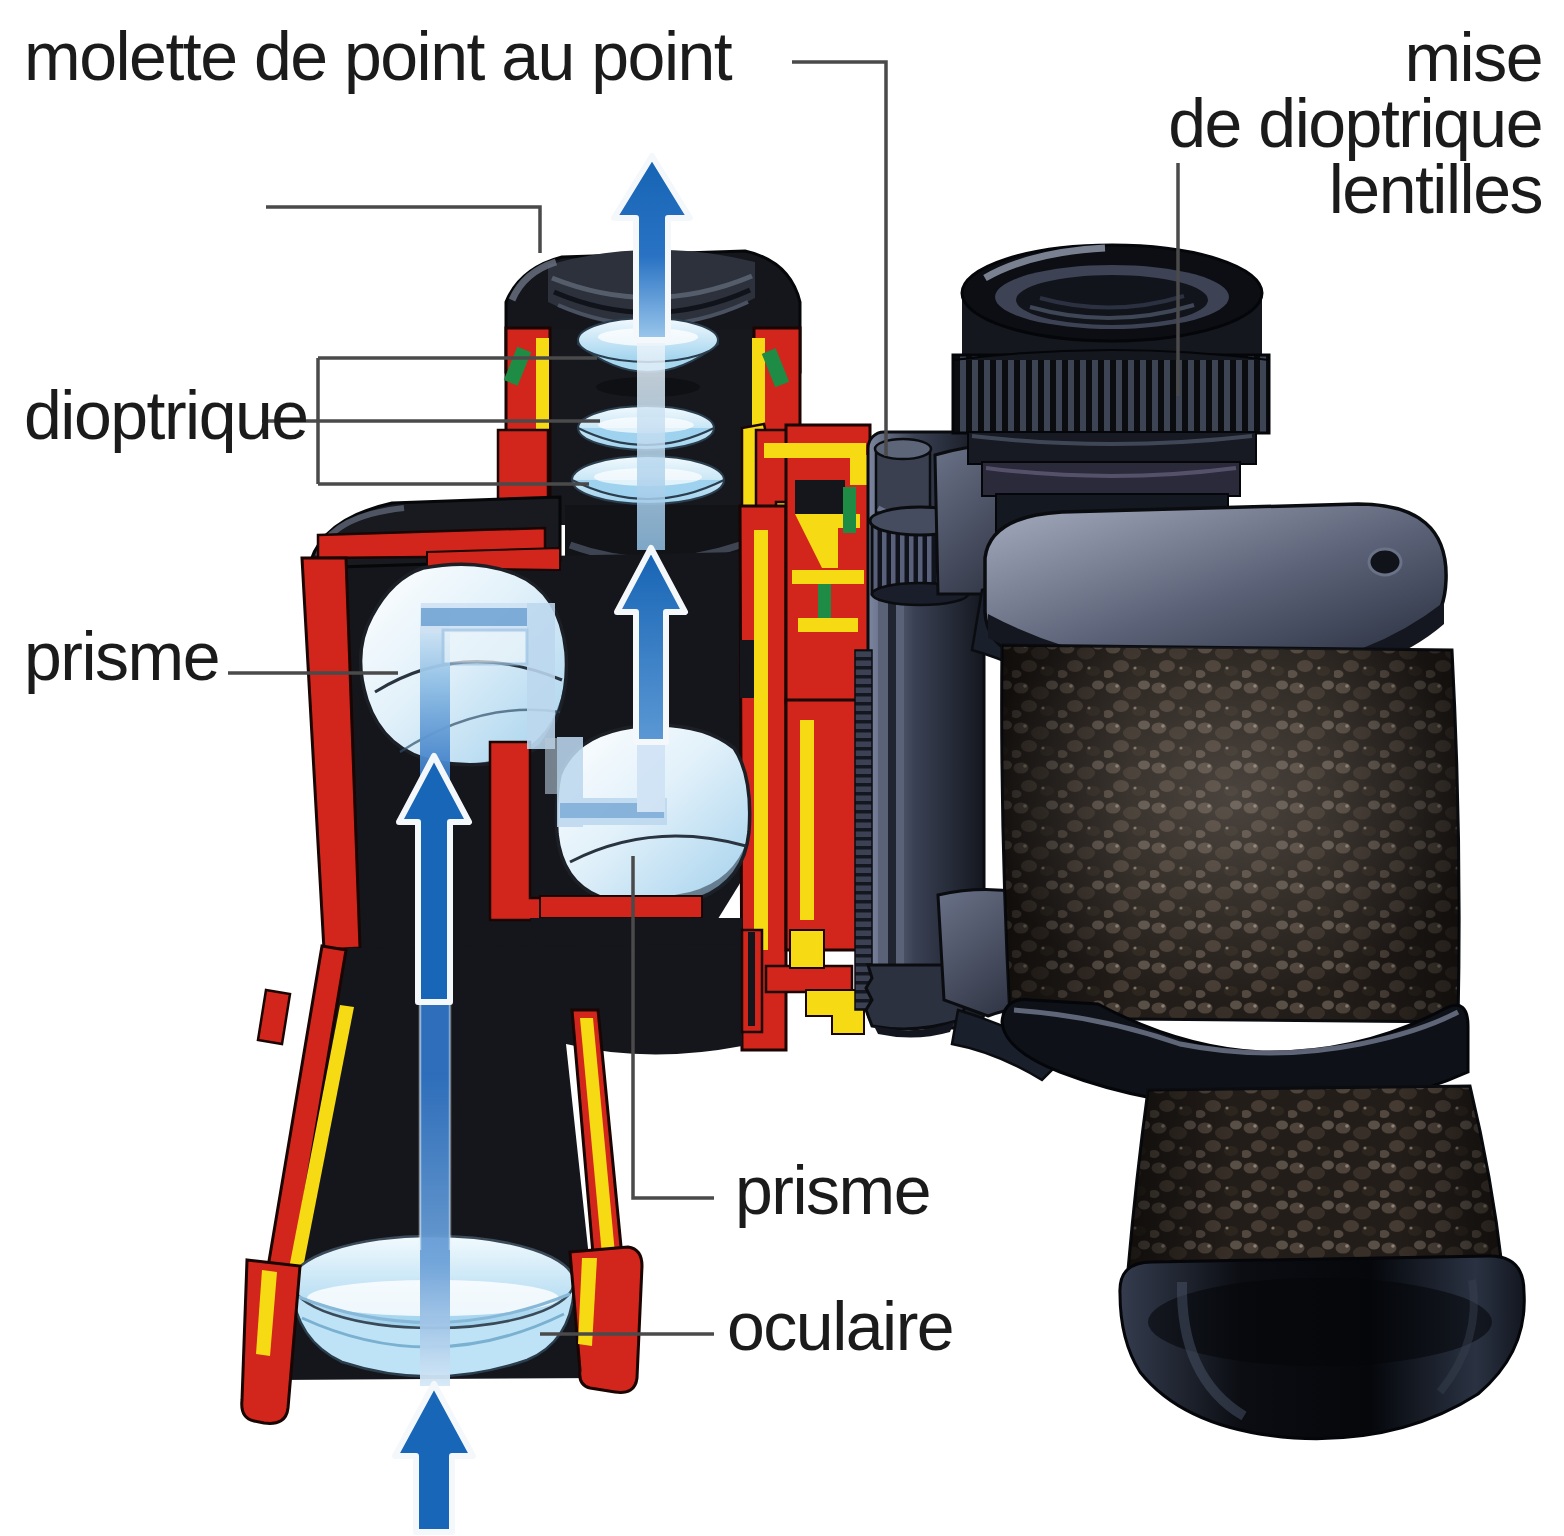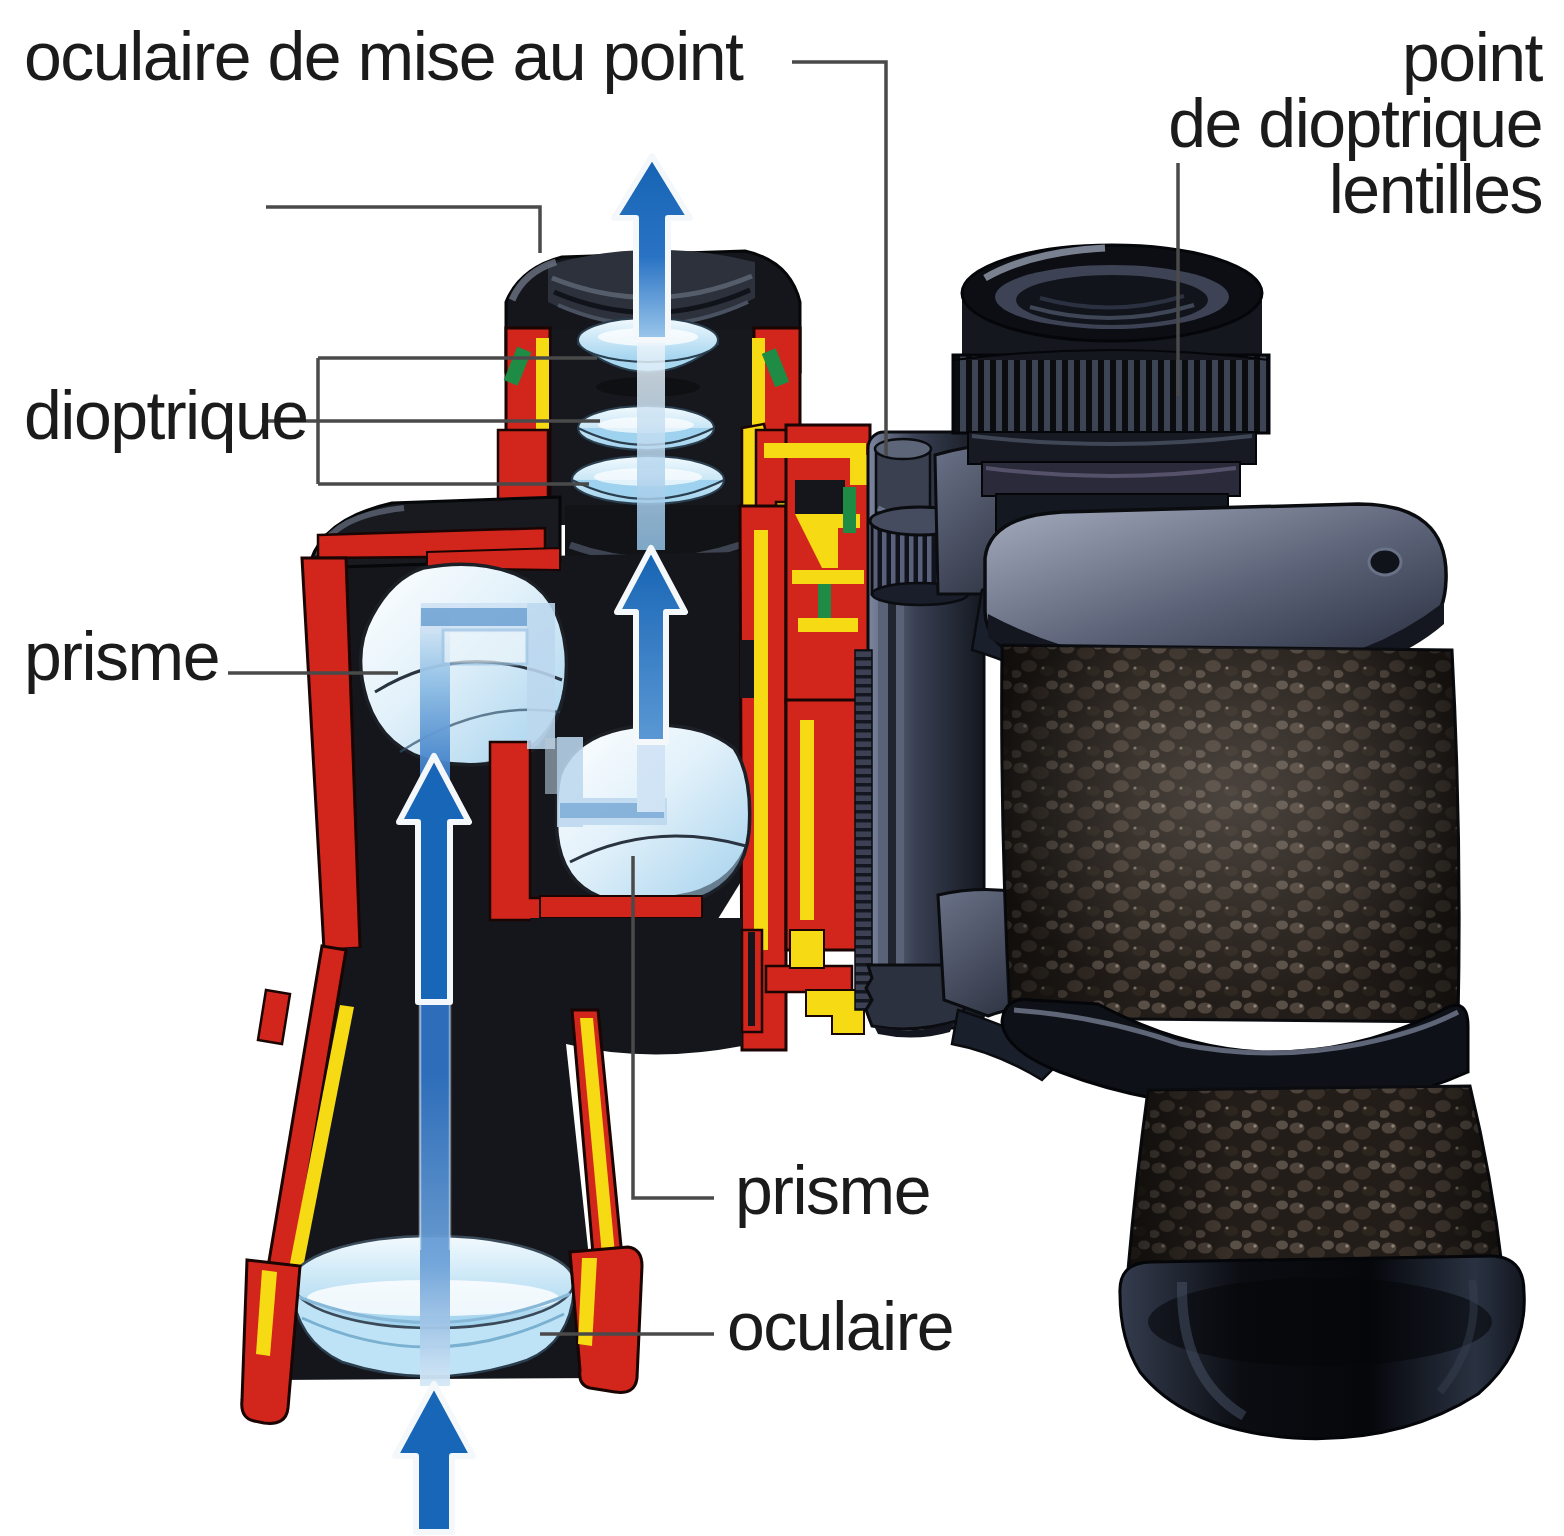--- a/index.html
+++ b/index.html
@@ -340,7 +340,7 @@
 </g>
 </svg>
 
-<div class="lbl" style="left:24px;top:22px">oculaire de mise au point</div>
+<div class="lbl" style="left:24px;top:22px">molette de point au point</div>
 <div class="lbl" style="left:24px;top:381px">dioptrique</div>
 <div class="lbl" style="left:24px;top:622px">prisme</div>
 

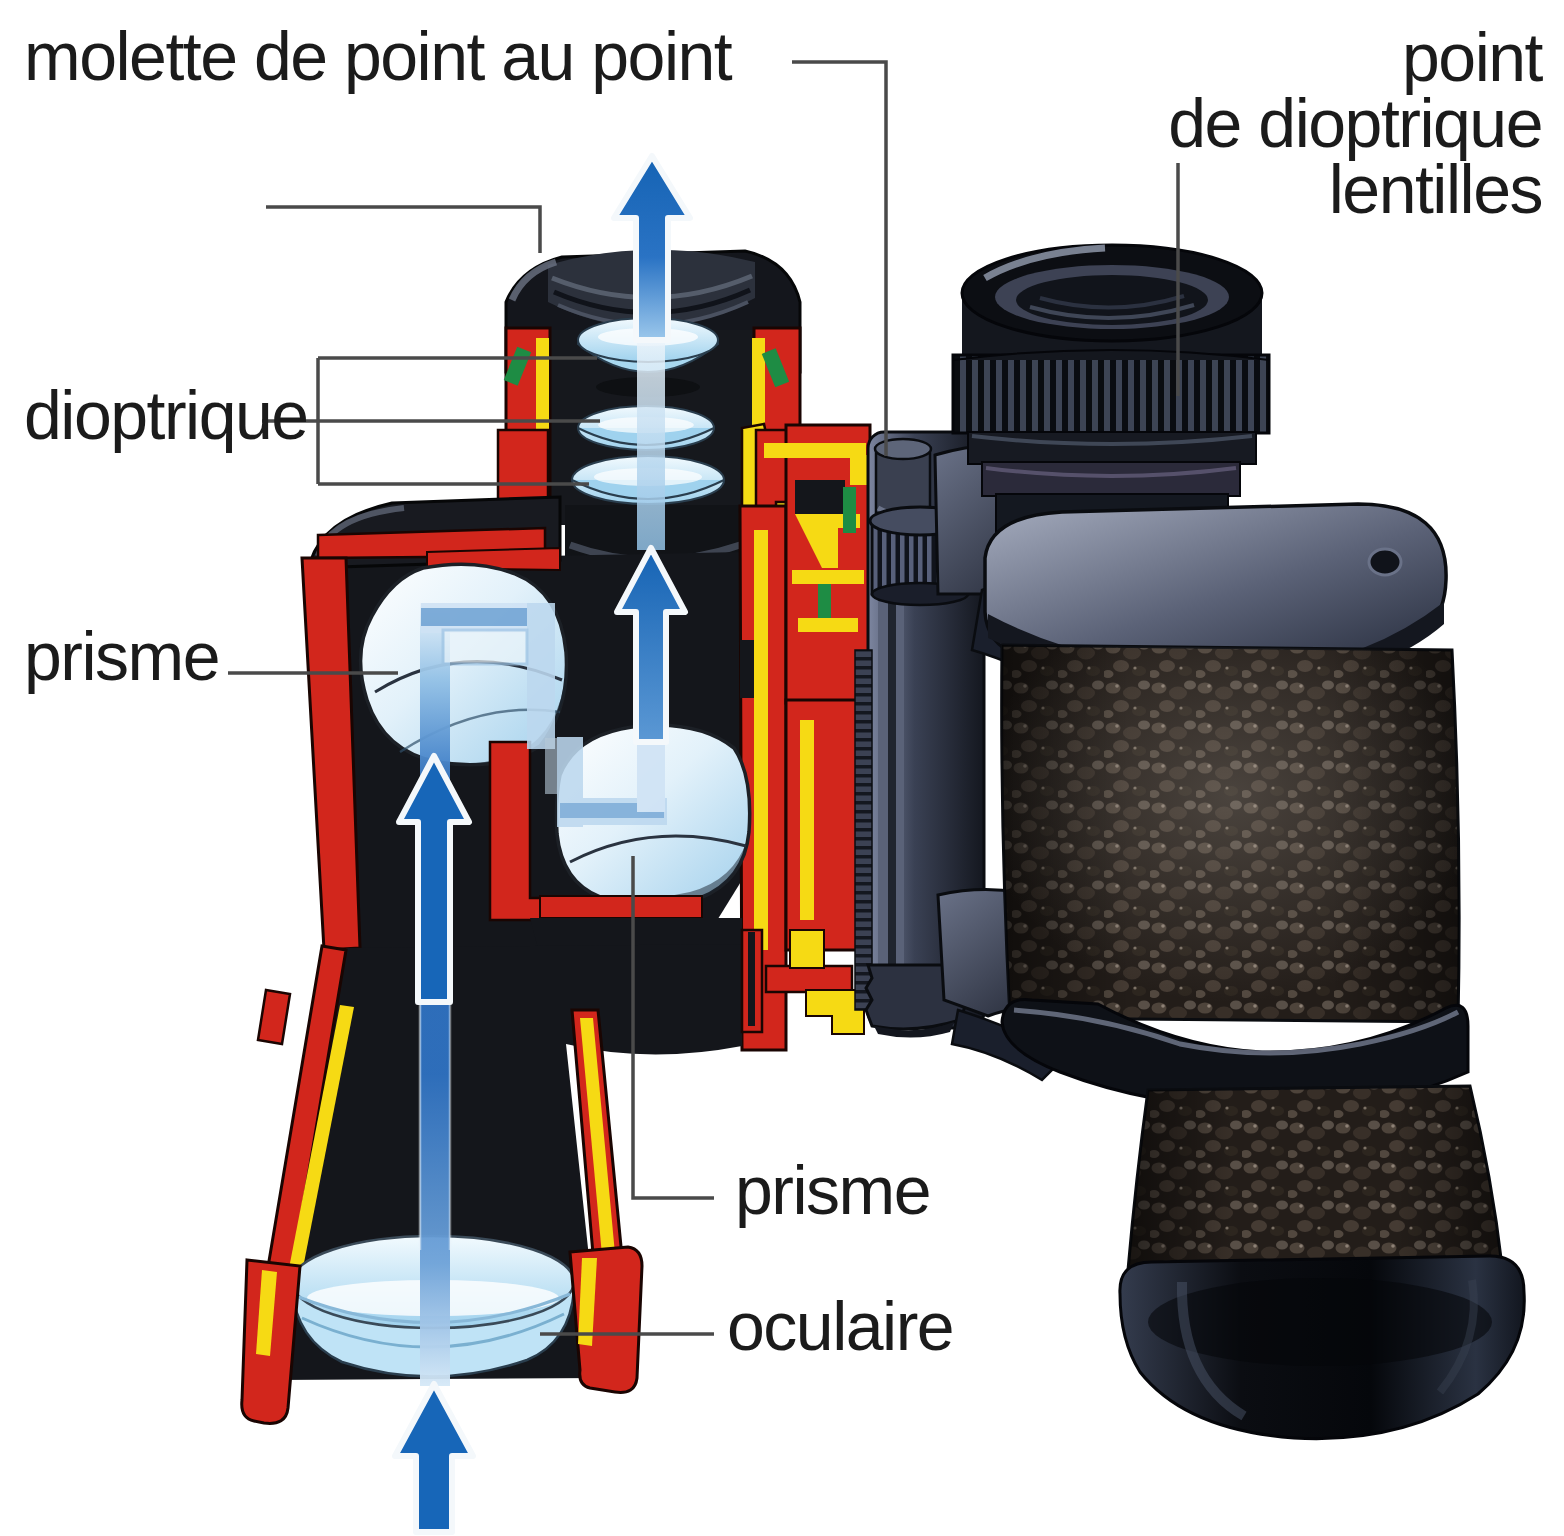--- a/index.html
+++ b/index.html
@@ -345,7 +345,7 @@
 <div class="lbl" style="left:24px;top:622px">prisme</div>
 
 <div class="lbl lbl-right" style="right:22px;top:24px">
-  <div>point</div>
+  <div>mise</div>
   <div>de dioptrique</div>
   <div>lentilles</div>
 </div>

